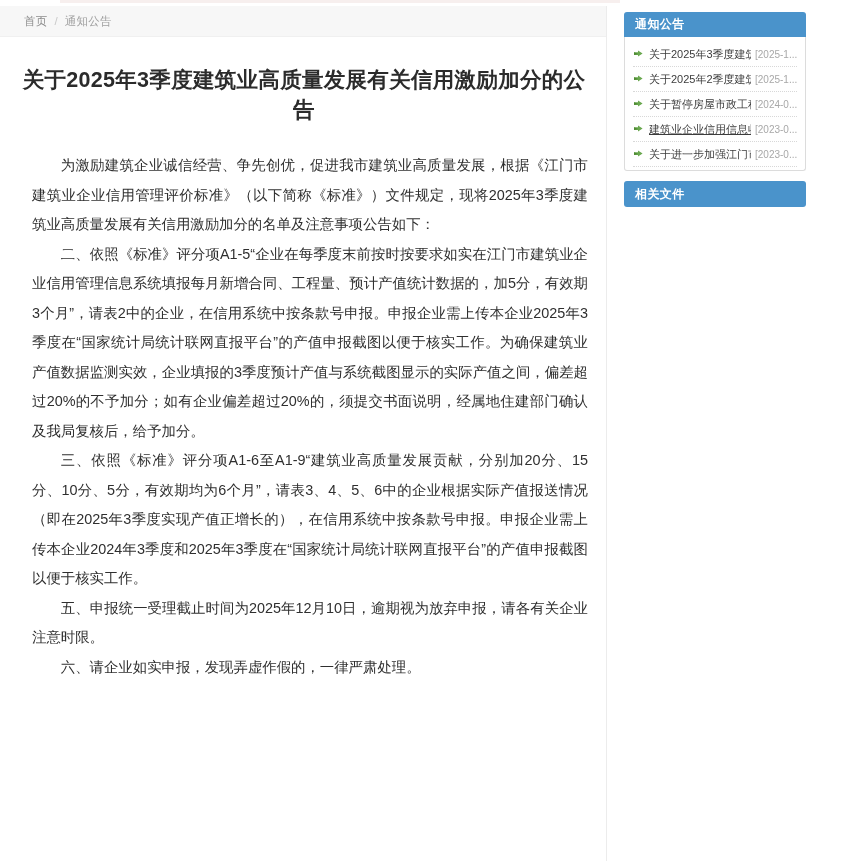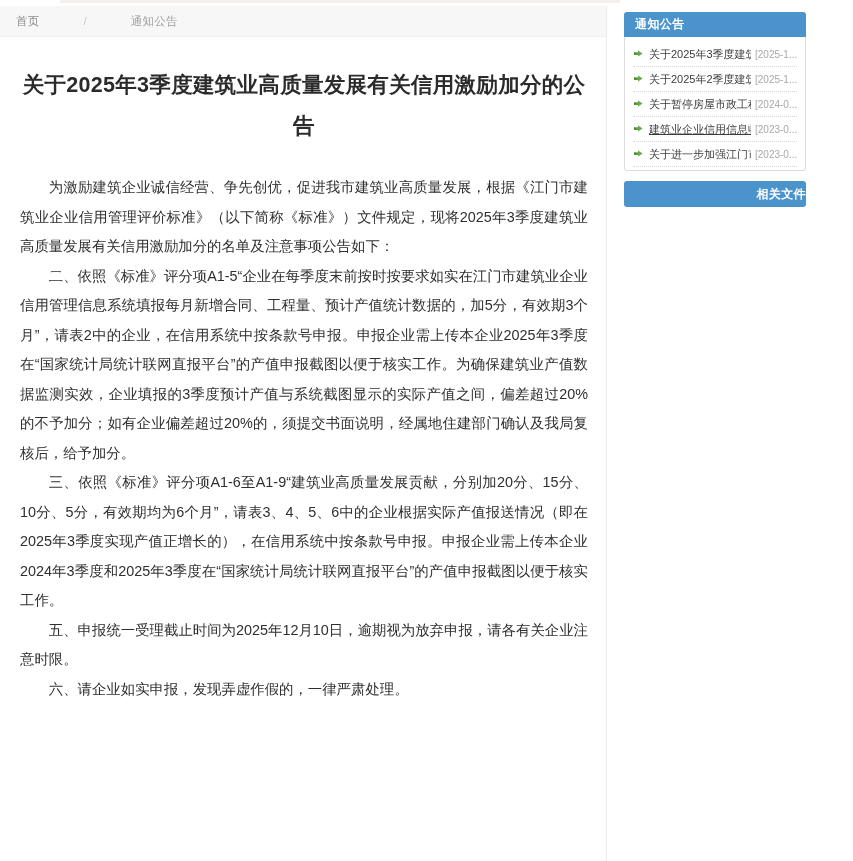--- a/index.html
+++ b/index.html
@@ -47,12 +47,11 @@
     background: #f7f7f7;
     display: flex;
     align-items: center;
-    padding-left: 16px;
+    padding-left: 24px;
     font-size: 11.5px;
     color: #9b9b9b;
     letter-spacing: .2px;
     border-bottom: 1px solid #f0f0f0;
-    gap: 37px;
   }
   .breadcrumb .crumb-link {
     color: #8e8e8e;

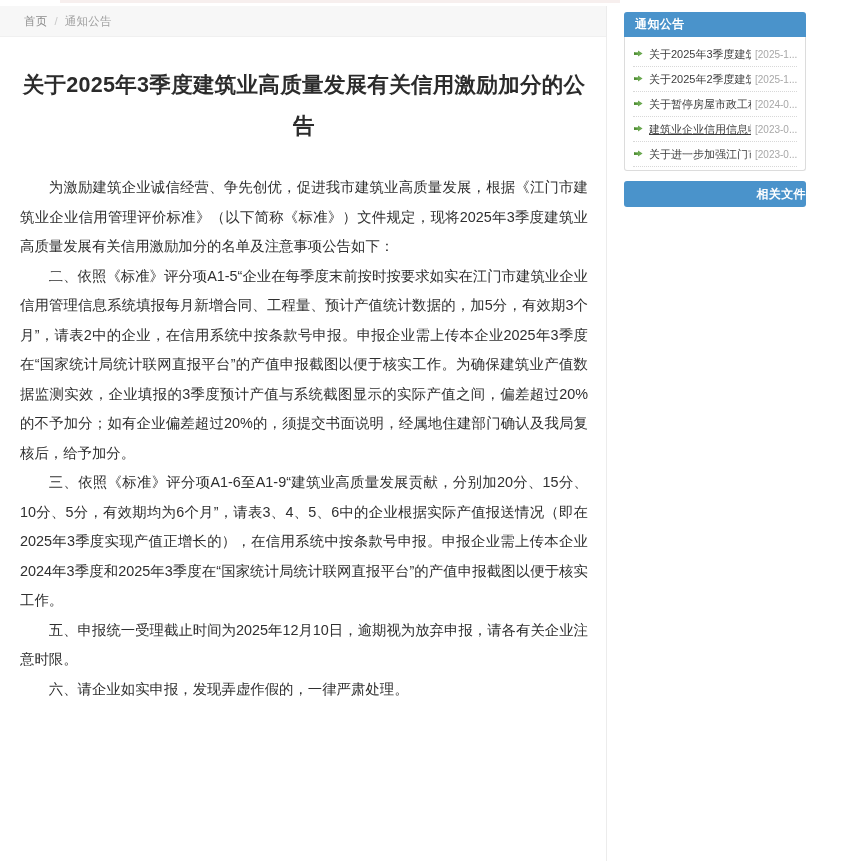--- a/index.html
+++ b/index.html
@@ -70,7 +70,7 @@
   .article-title {
     margin: 28px 0 8px 0;
     font-size: 21.5px;
-    line-height: 41px;
+    line-height: 30px;
     font-weight: 700;
     color: #2b2b2b;
     text-align: center;

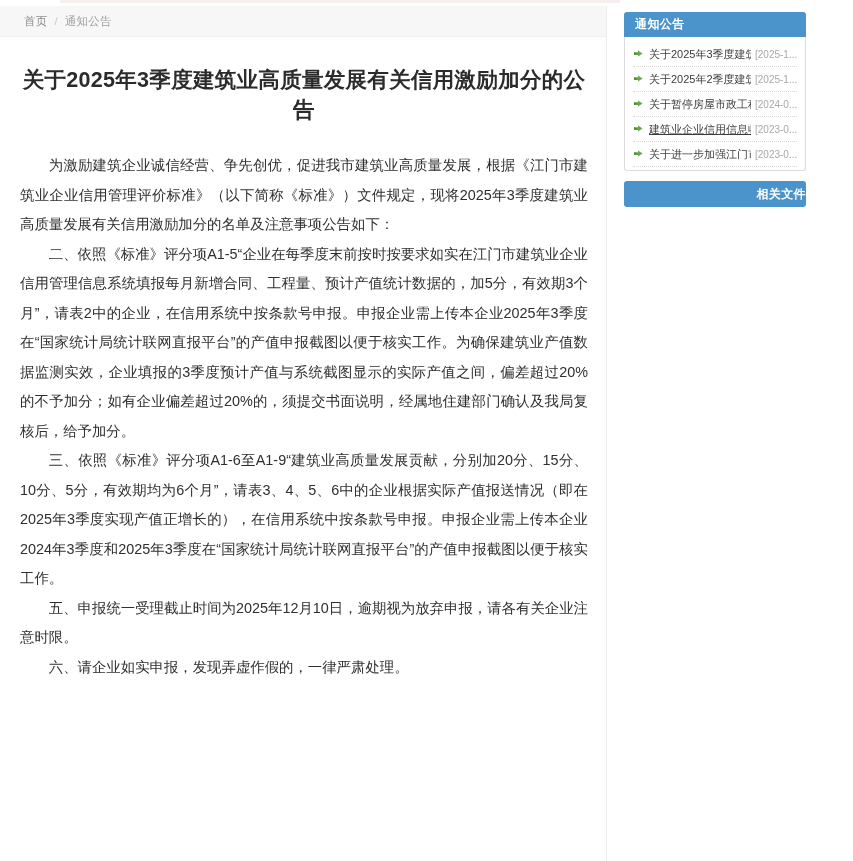--- a/index.html
+++ b/index.html
@@ -86,7 +86,7 @@
     text-justify: inter-ideograph;
   }
   .article-body p {
-    margin: 0 0 0 0;
+    margin: 0 0 0 12px;
     text-indent: 2em;
   }
   .article-body p + p { margin-top: 0px; }

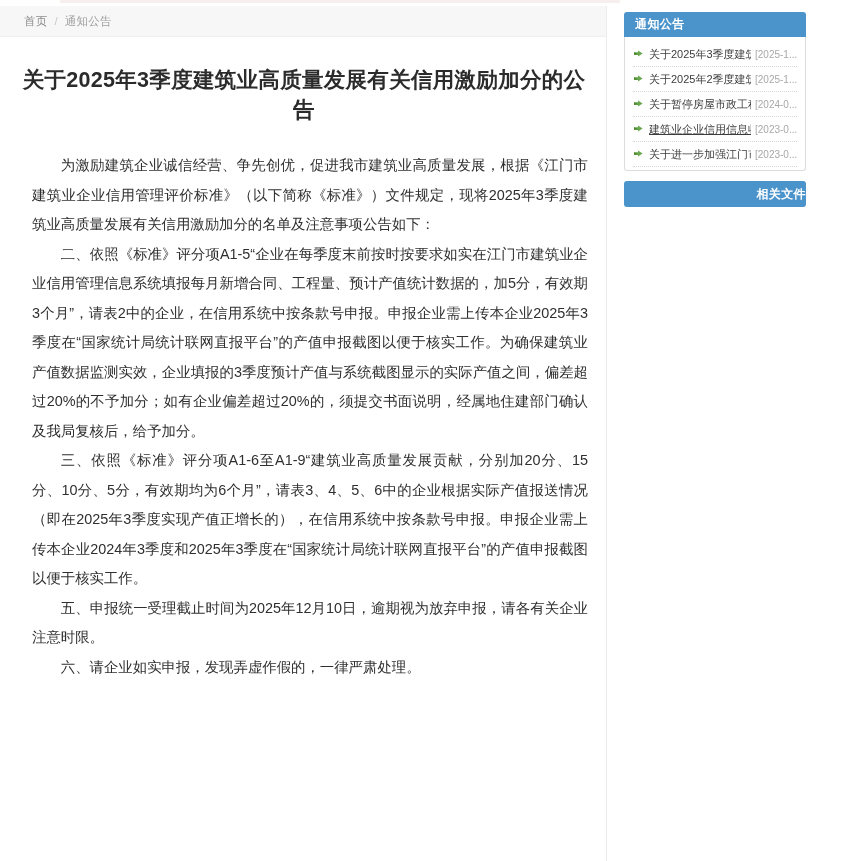--- a/index.html
+++ b/index.html
@@ -177,7 +177,6 @@
     letter-spacing: .4px;
     margin-bottom: 9px;
     cursor: pointer;
-    justify-content: flex-end;
   }
 </style>
 </head>

